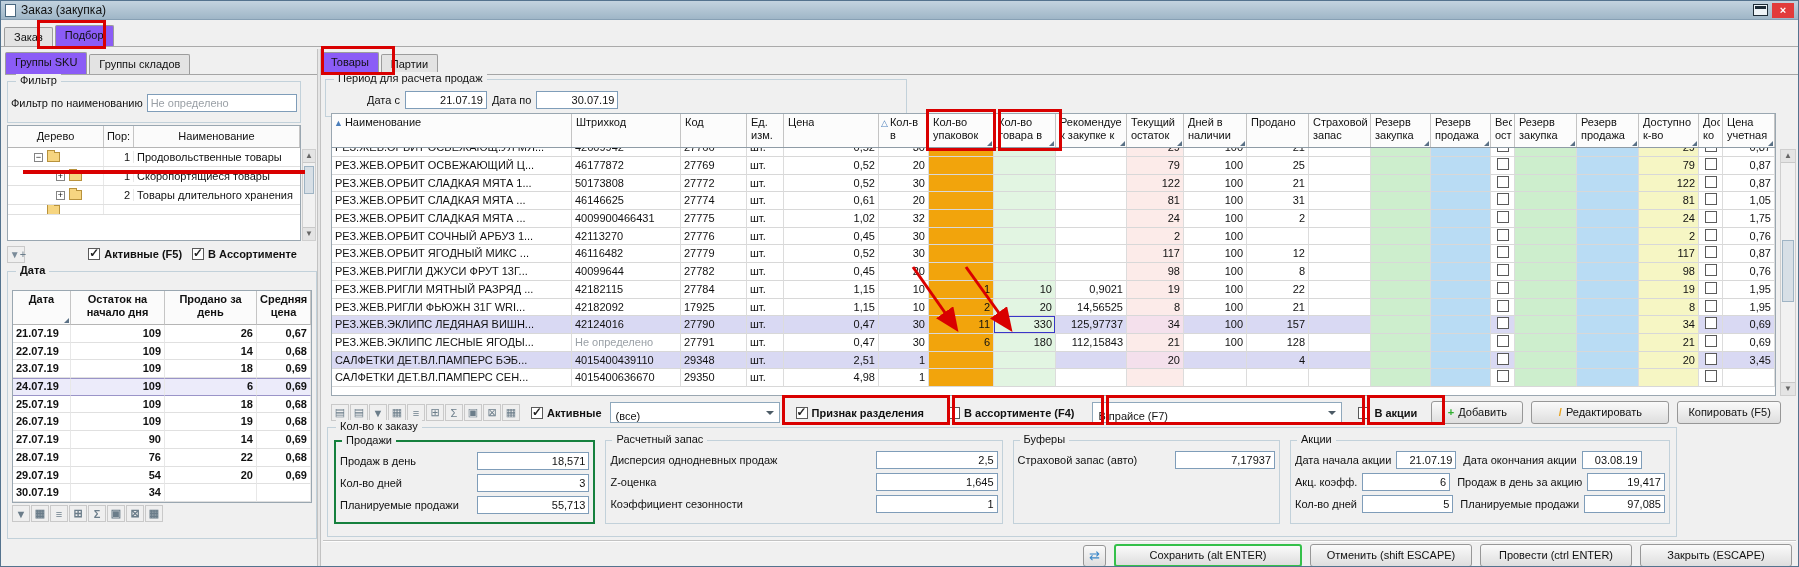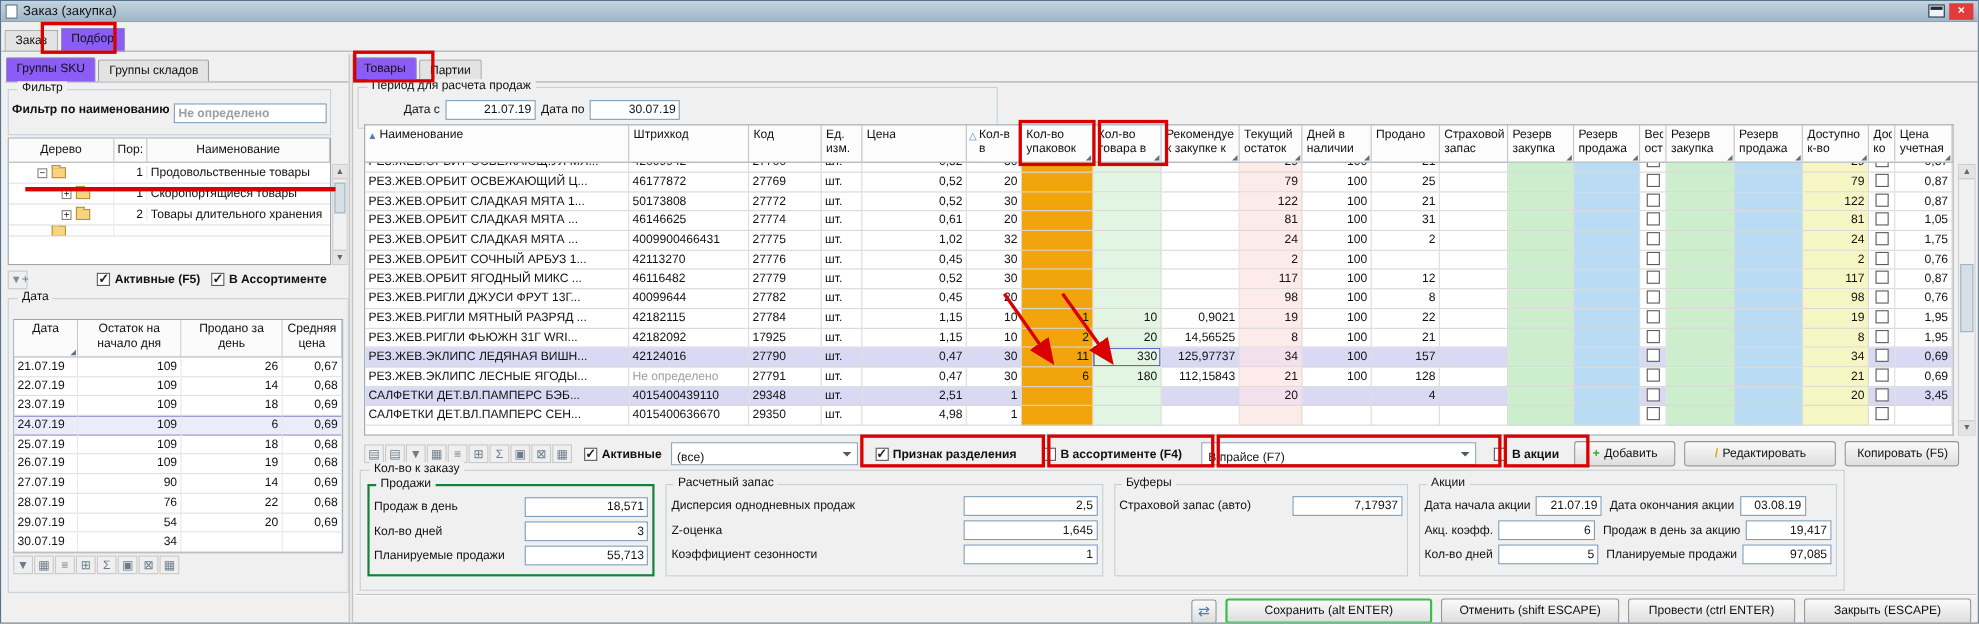--- a/index.html
+++ b/index.html
@@ -180,7 +180,7 @@
 
     <div class="grp" style="left:2px;top:32px;width:294px;height:42px;">
       <span class="grp-label">Фильтр</span>
-      <div style="display:flex;padding:12px 3px 0 3px;gap:4px;font-weight:bold;">
+      <div style="display:flex;align-items:center;padding:12px 3px 0 3px;gap:4px;">
         <span style="white-space:nowrap;">Фильтр по наименованию</span>
         <div class="fld left ghost" style="flex:1;">Не определено</div>
       </div>

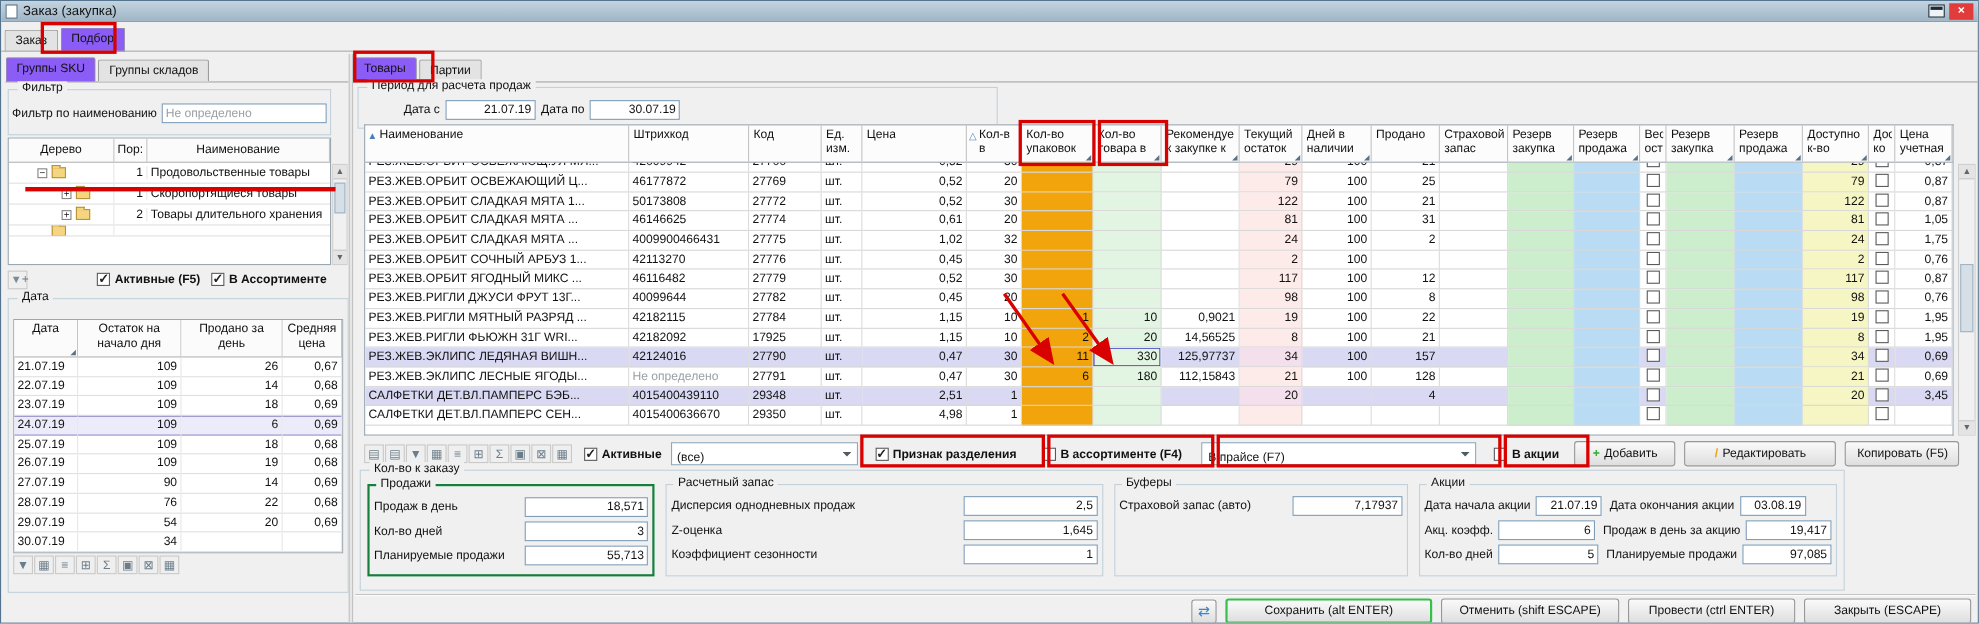--- a/index.html
+++ b/index.html
@@ -248,7 +248,7 @@
       </span>
     </div>
 
-    <div class="grp" style="left:2px;top:222px;width:310px;height:268px;">
+    <div class="grp" style="left:2px;top:222px;width:310px;height:268px;font-weight:bold;">
       <span class="grp-label">Дата</span>
       <div class="dtable">
         <div class="dhdr">

